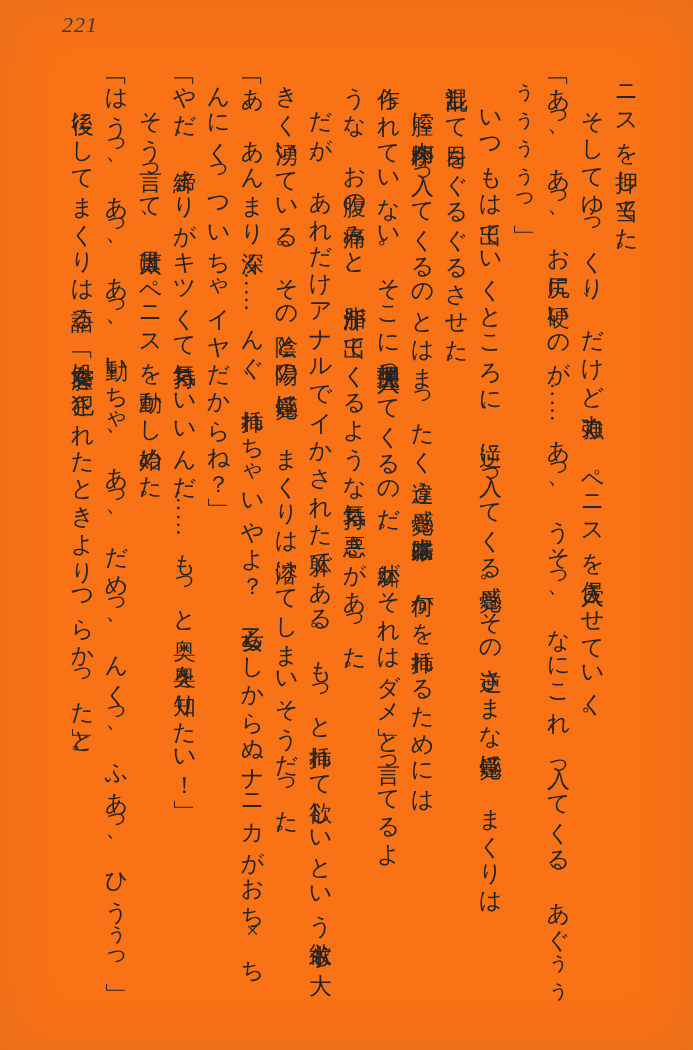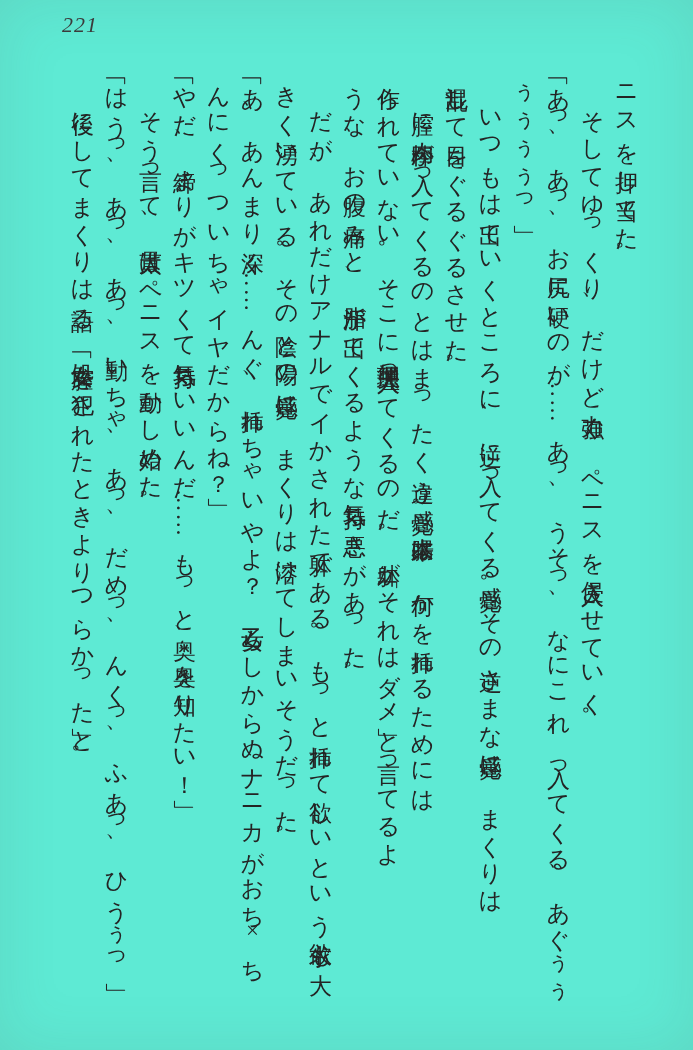--- a/index.html
+++ b/index.html
@@ -52,7 +52,7 @@
 </head>
 <body style="background: rgb(246, 245, 242);">
 
-<div class="book-page" style="background: #5eead4;">
+<div class="book-page" style="background: #f97316;">
   <div class="page-number">221</div>
   <div class="text-block" style="color: rgb(36, 36, 36);">
       <div class="text-line">ニスを押し当てた。</div>

